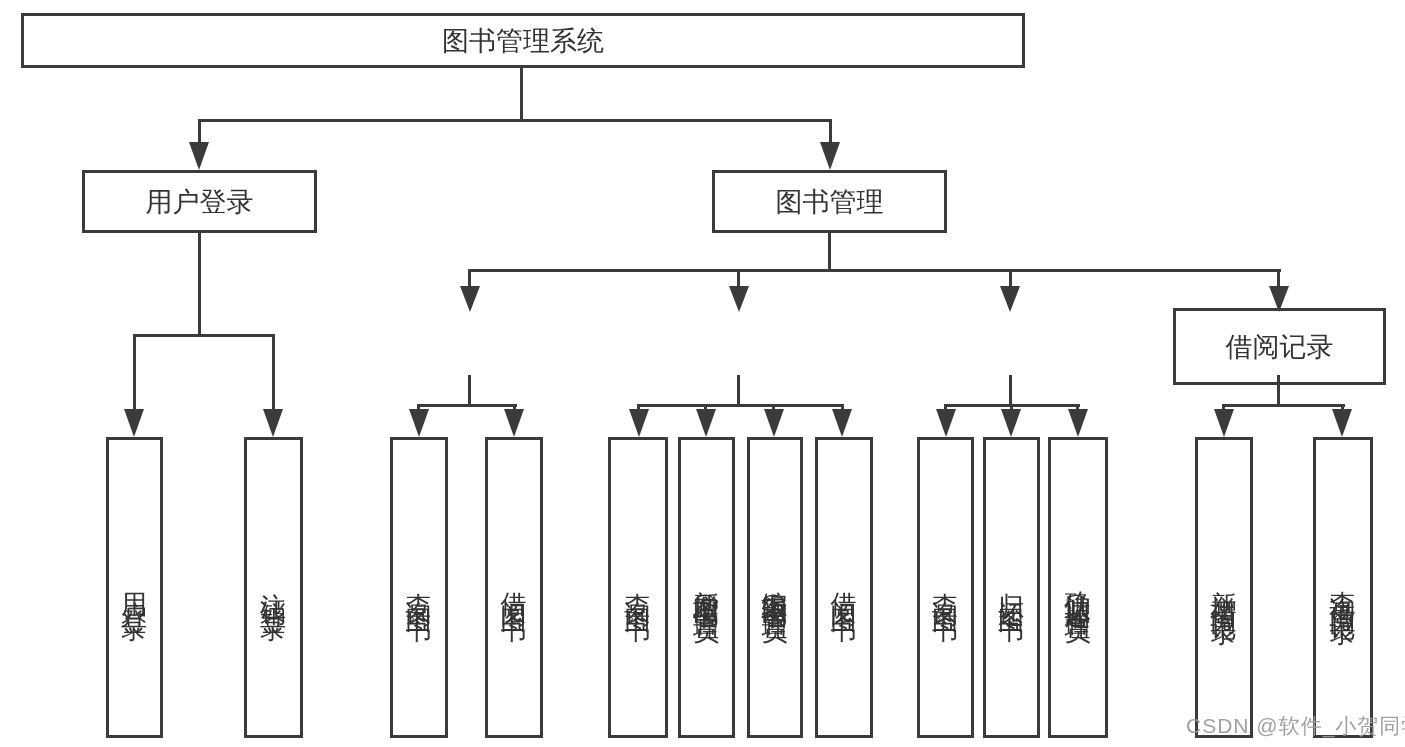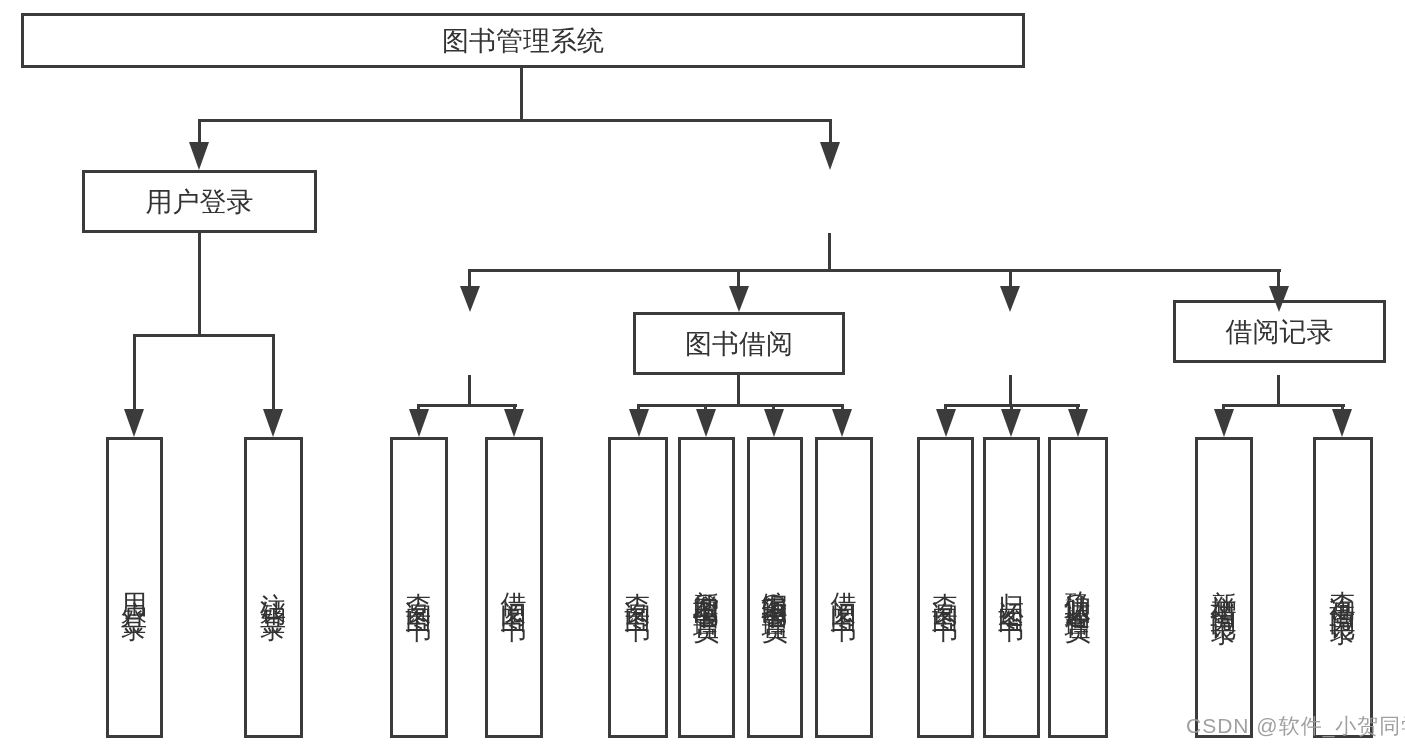--- a/index.html
+++ b/index.html
@@ -35,6 +35,7 @@
 
   <div class="hbox" style="left:82px;top:170px;width:235px;height:63px;">用户登录</div>
 
+  <div class="hbox" style="left:712px;top:170px;width:235px;height:63px;">图书管理</div>
 
 
   <div class="hbox" style="left:633px;top:312px;width:212px;height:63px;">图书借阅</div>

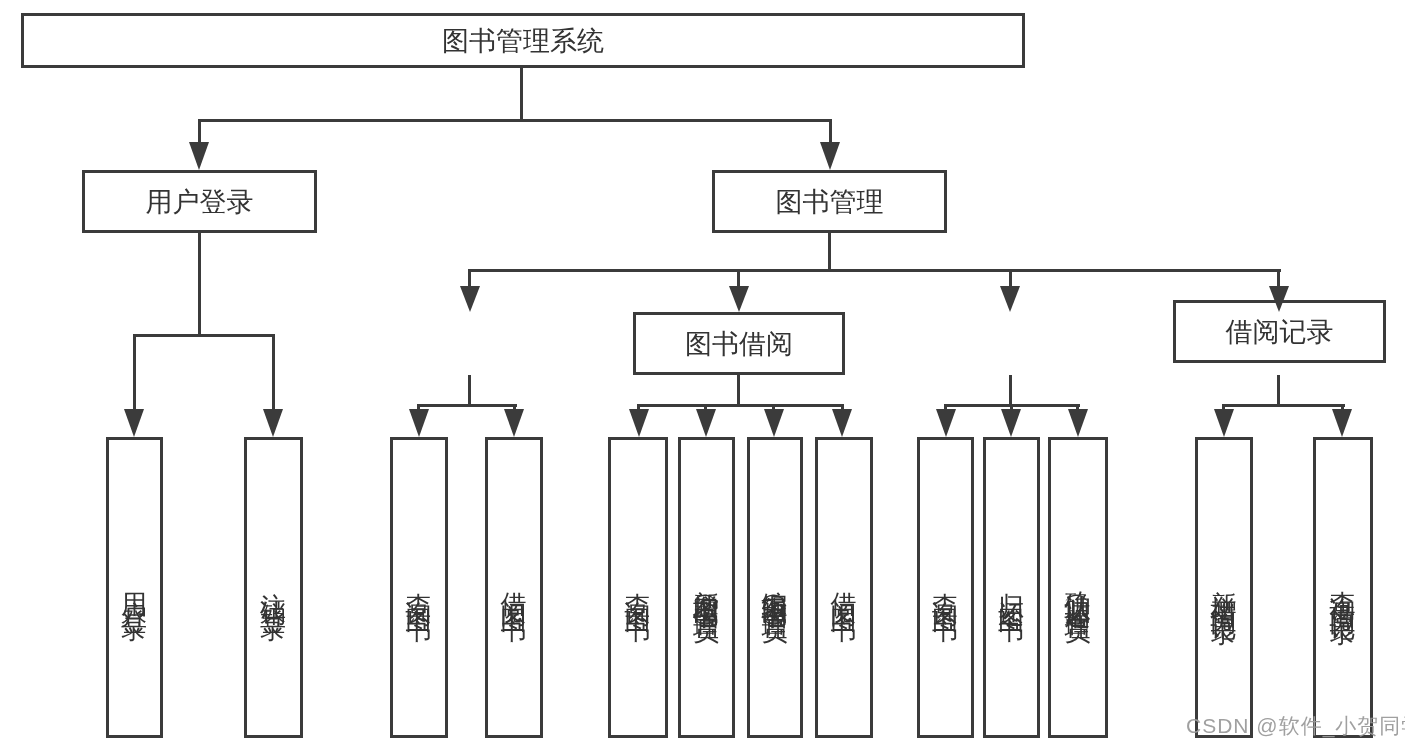--- a/index.html
+++ b/index.html
@@ -38,7 +38,6 @@
   <div class="hbox" style="left:712px;top:170px;width:235px;height:63px;">图书管理</div>
 
 
-  <div class="hbox" style="left:633px;top:312px;width:212px;height:63px;">图书借阅</div>
 
 
   <div class="hbox" style="left:1173px;top:300px;width:213px;height:63px;">借阅记录</div>

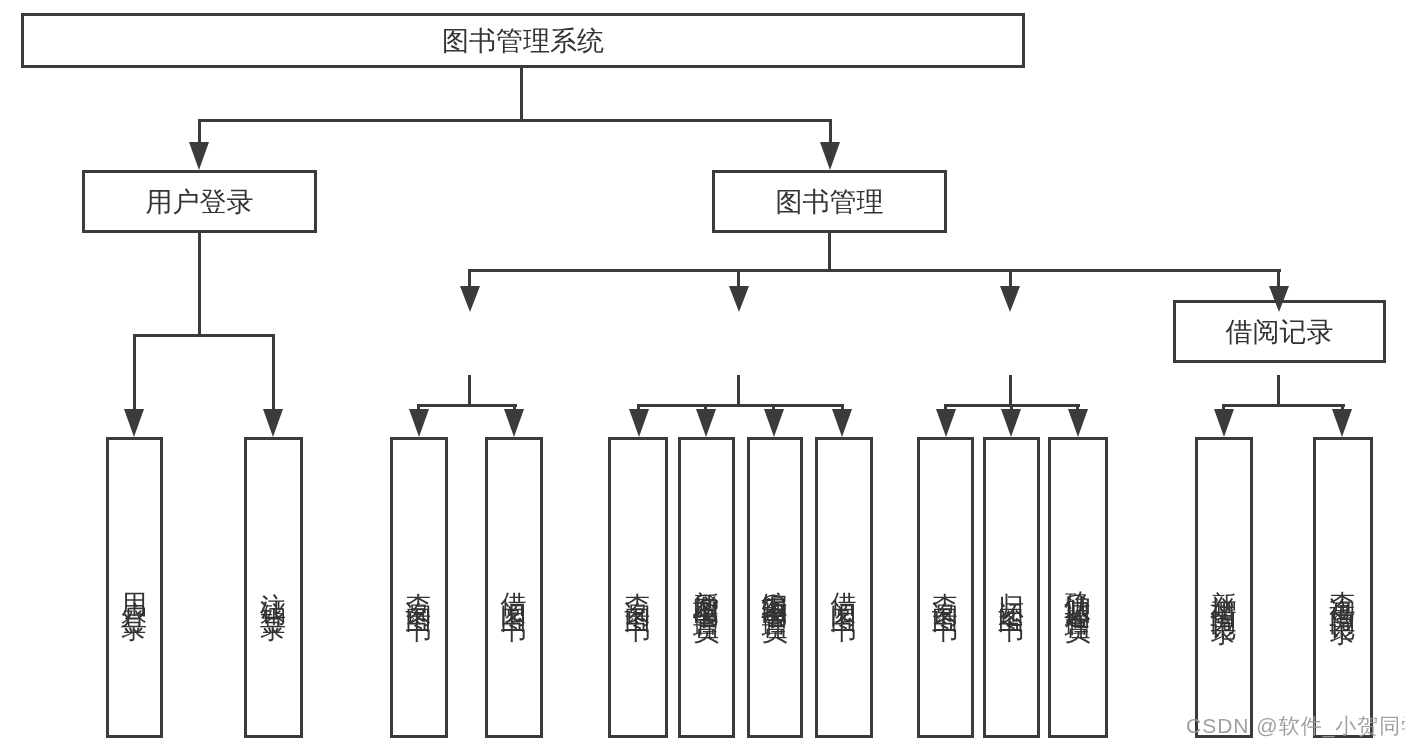--- a/index.html
+++ b/index.html
@@ -40,7 +40,7 @@
 
 
 
-  <div class="hbox" style="left:1173px;top:300px;width:213px;height:63px;">借阅记录</div>
+  <div class="hbox" style="left:1173px;top:308px;width:213px;height:77px;">借阅记录</div>
 
   <div class="vbox ls8" style="left:106px;width:57px;">用户登录</div>
   <div class="vbox ls8" style="left:244px;width:59px;">注销登录</div>

